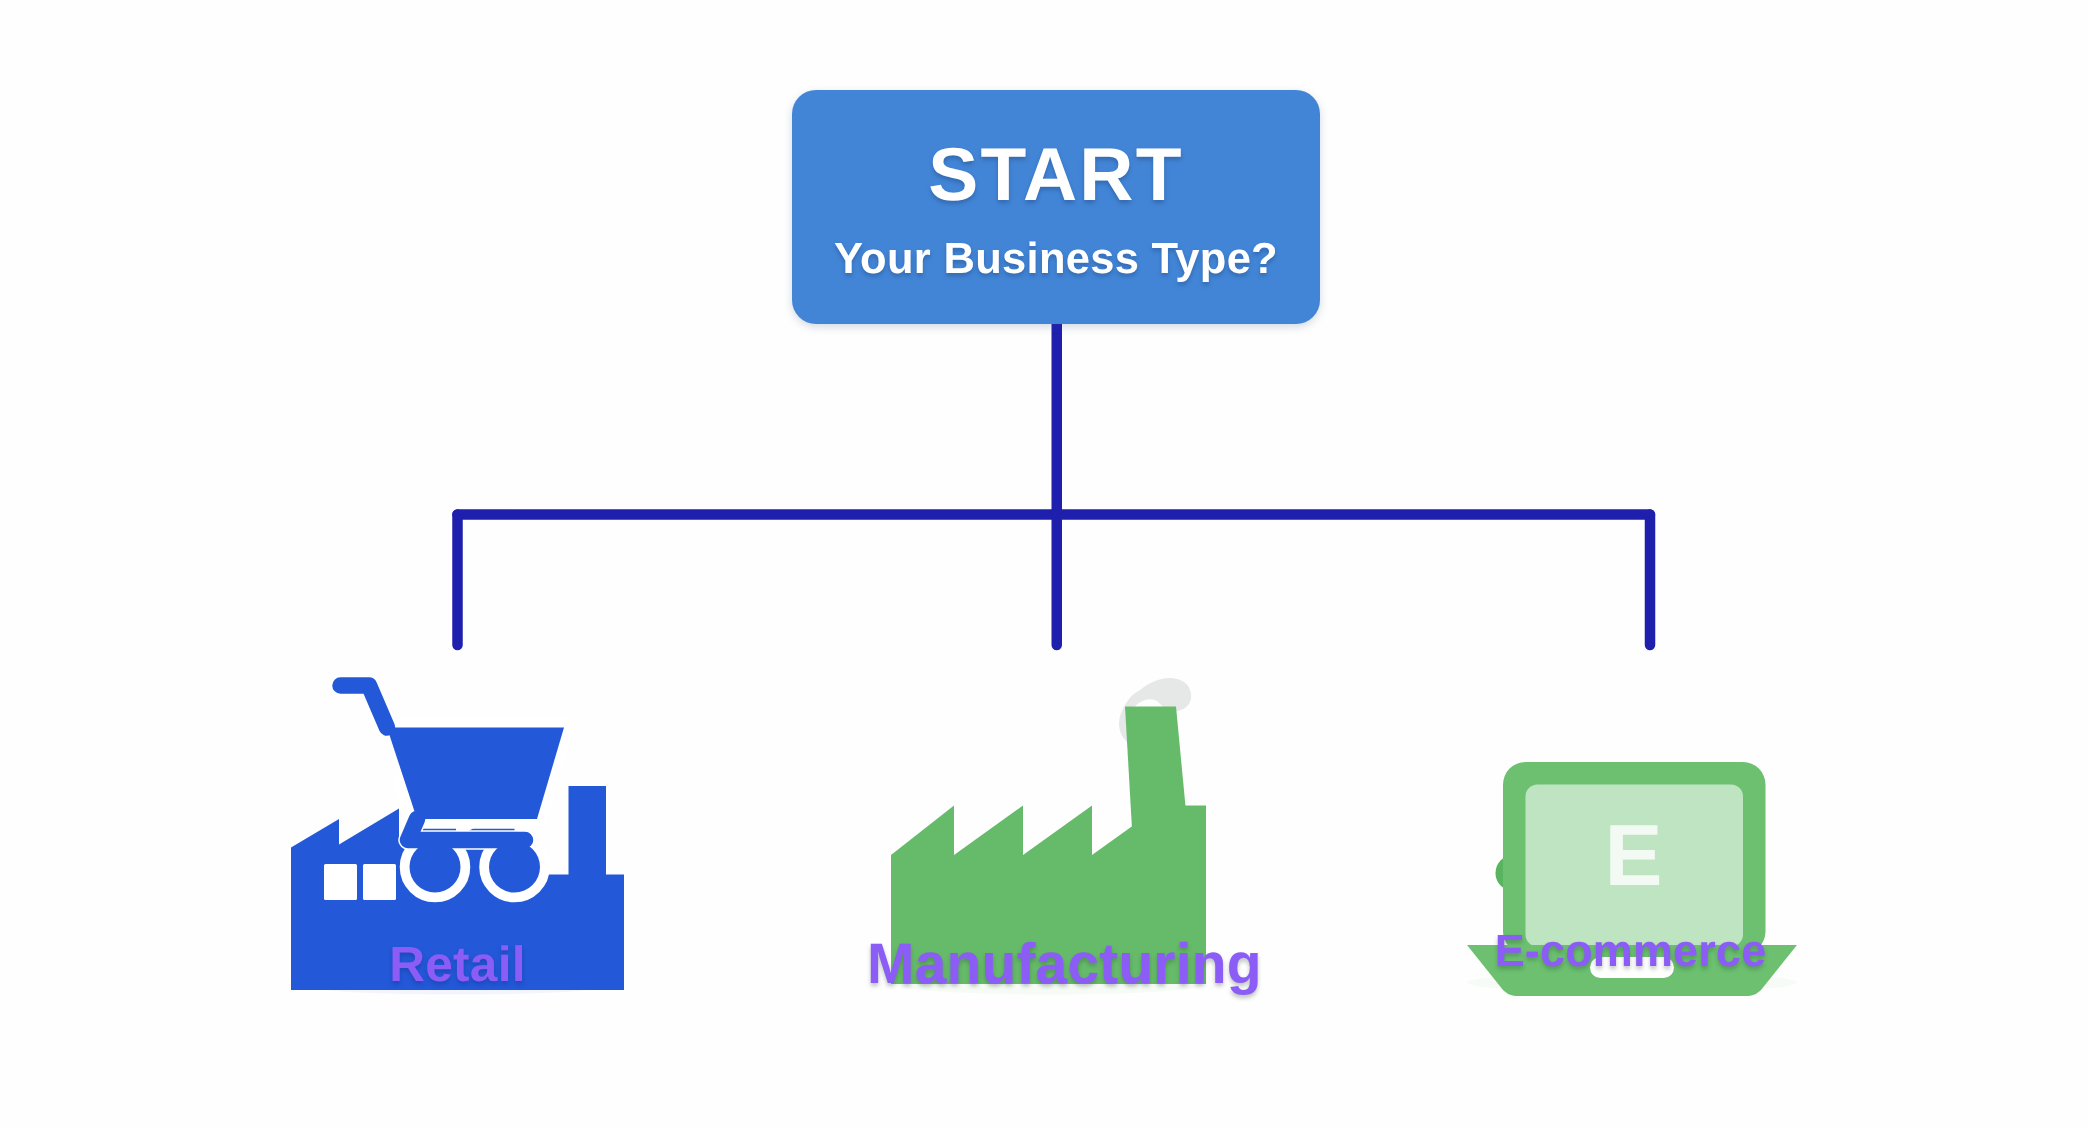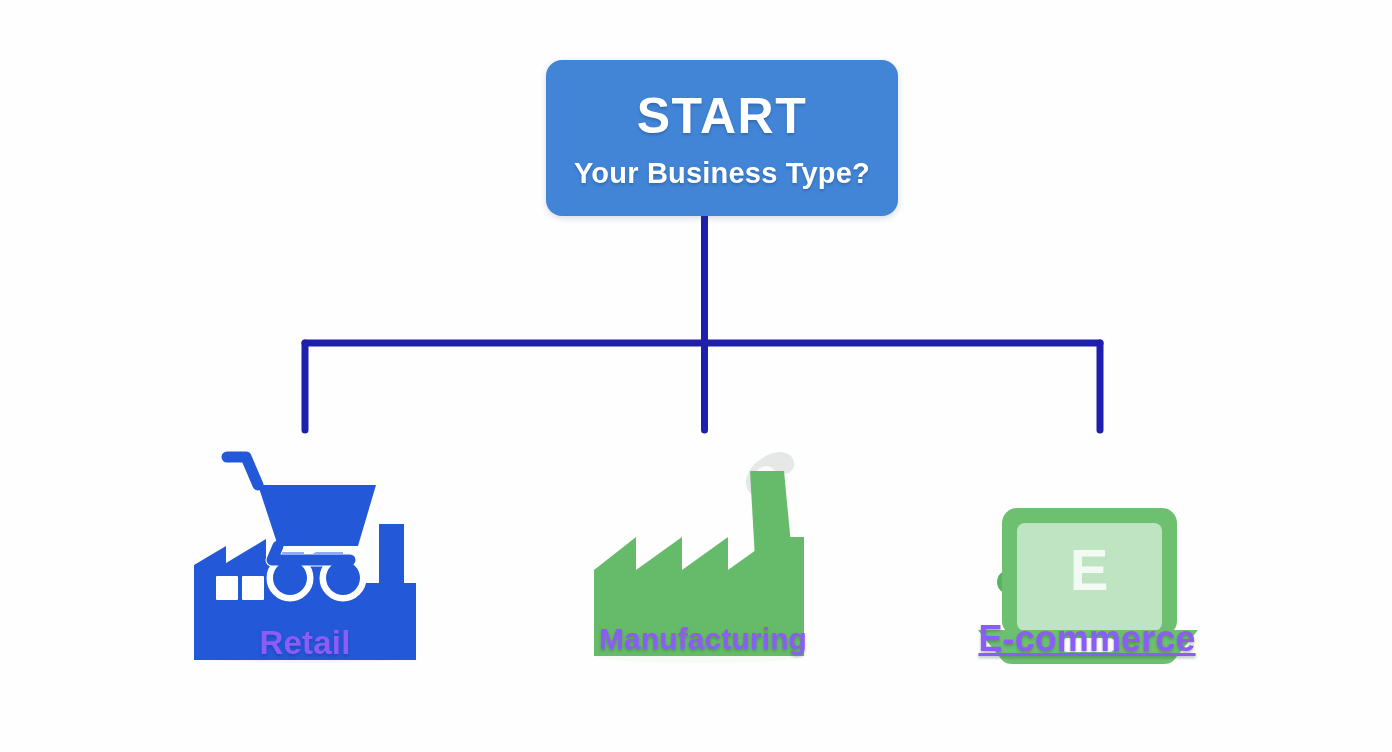--- a/index.html
+++ b/index.html
@@ -24,7 +24,7 @@
   
   .start-node {
     position: absolute;
-    left: 546px;
+    left: 528px;
     top: 60px;
     width: 352px;
     height: 156px;

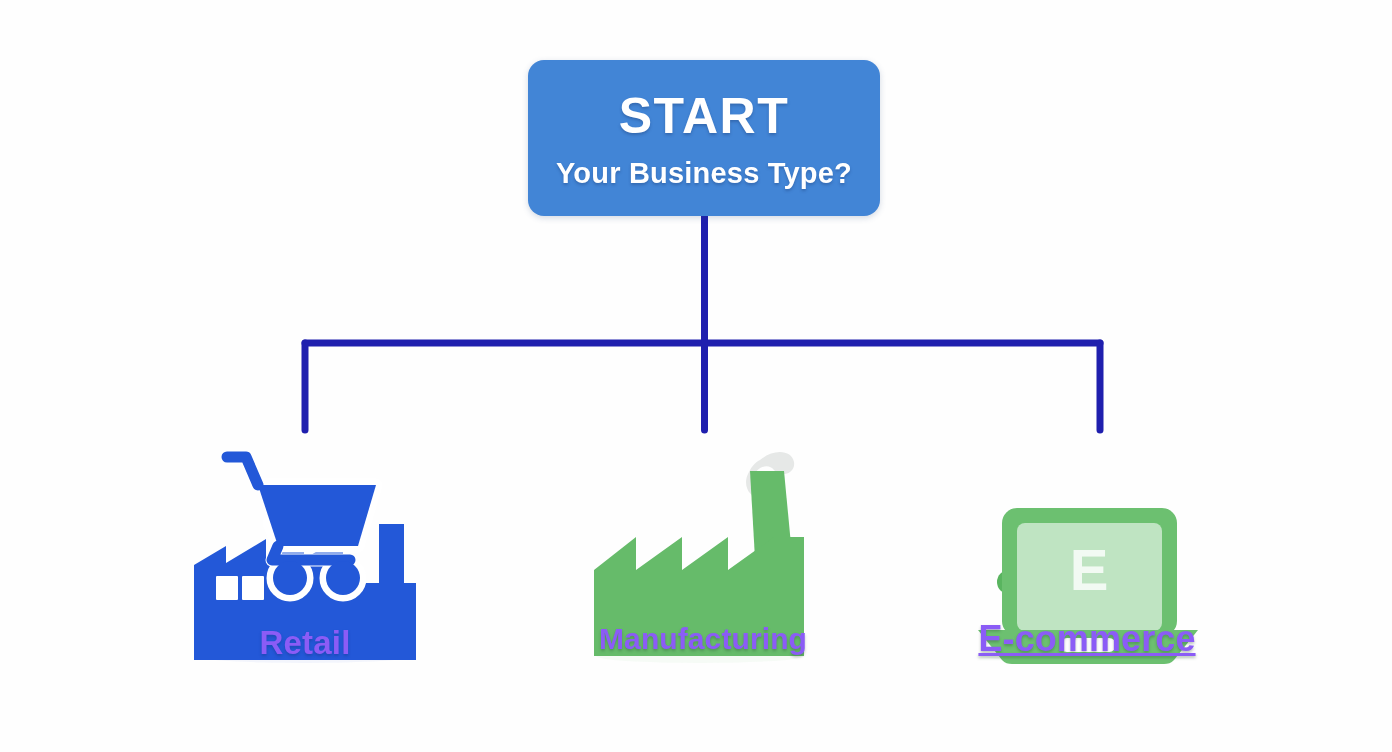--- a/index.html
+++ b/index.html
@@ -94,7 +94,7 @@
   }
   .label-manufacture {
     top: 198px;
-    font-size: 30px;
+    font-size: 38px;
     letter-spacing: 0.1px;
   }
   .label-ecommerce {

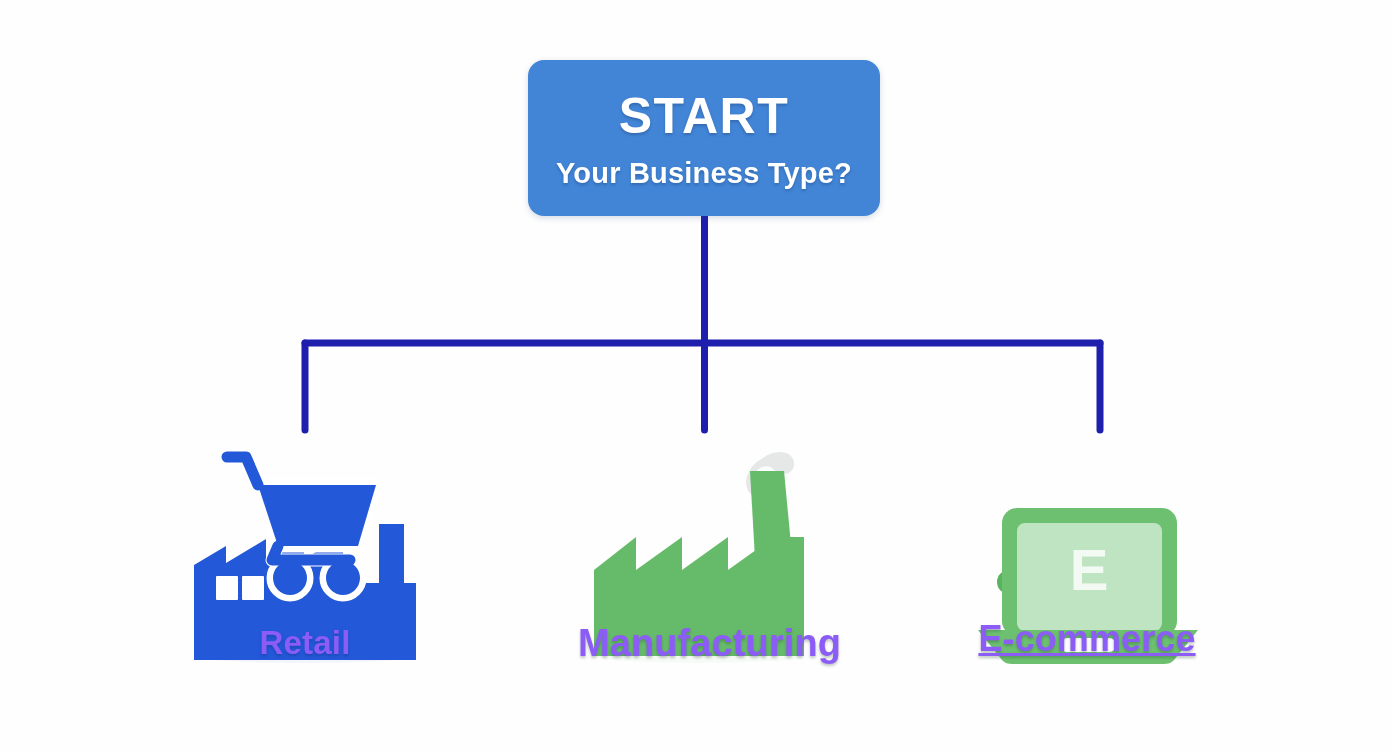--- a/index.html
+++ b/index.html
@@ -99,9 +99,8 @@
   }
   .label-ecommerce {
     top: 178px;
-    font-size: 36px;
+    font-size: 30px;
     letter-spacing: 0.1px;
-    text-decoration: underline;
   }
 </style>
 </head>

